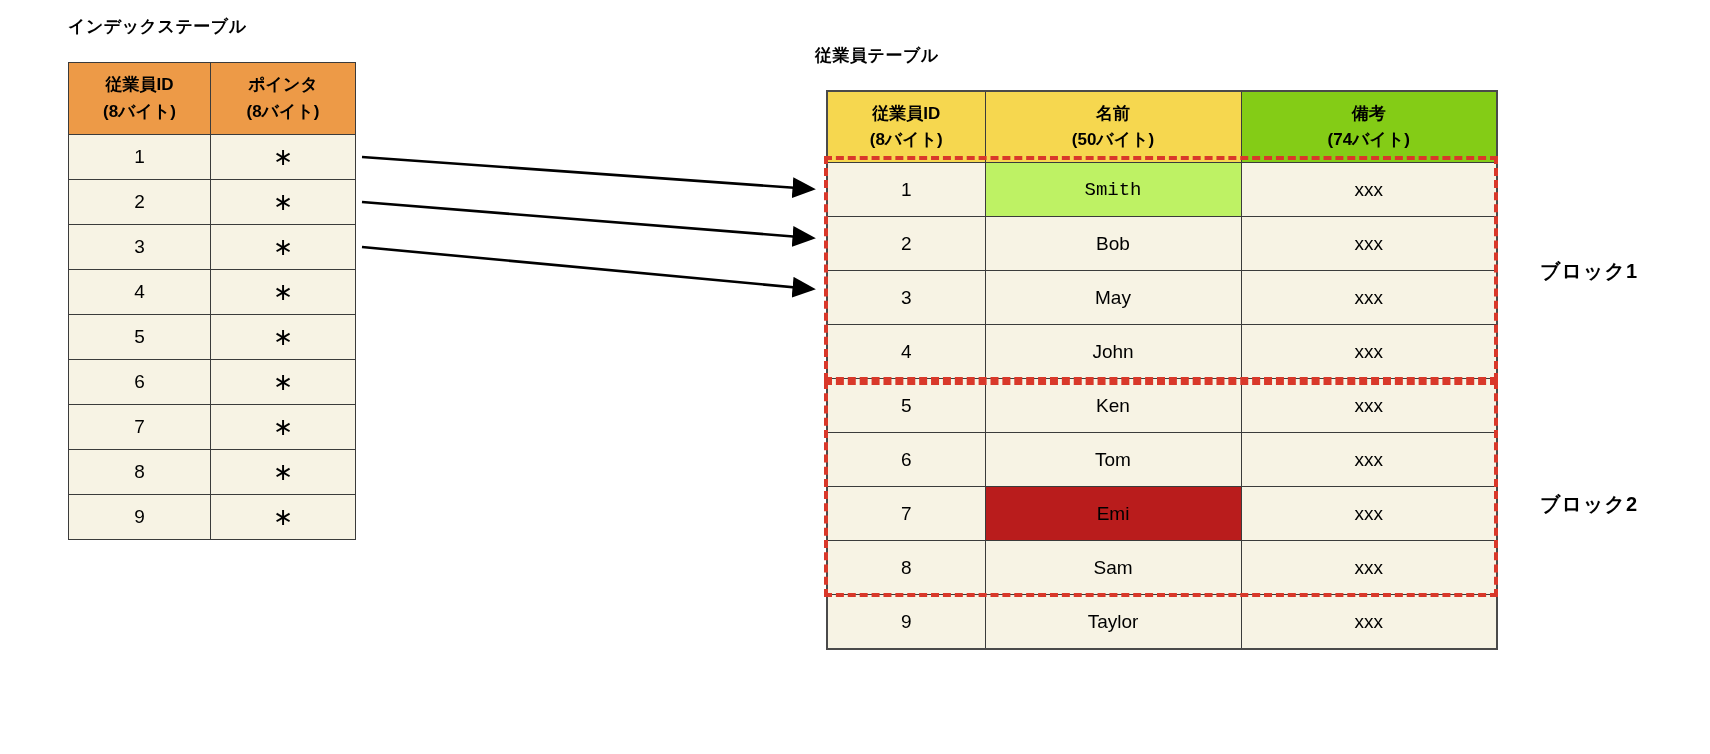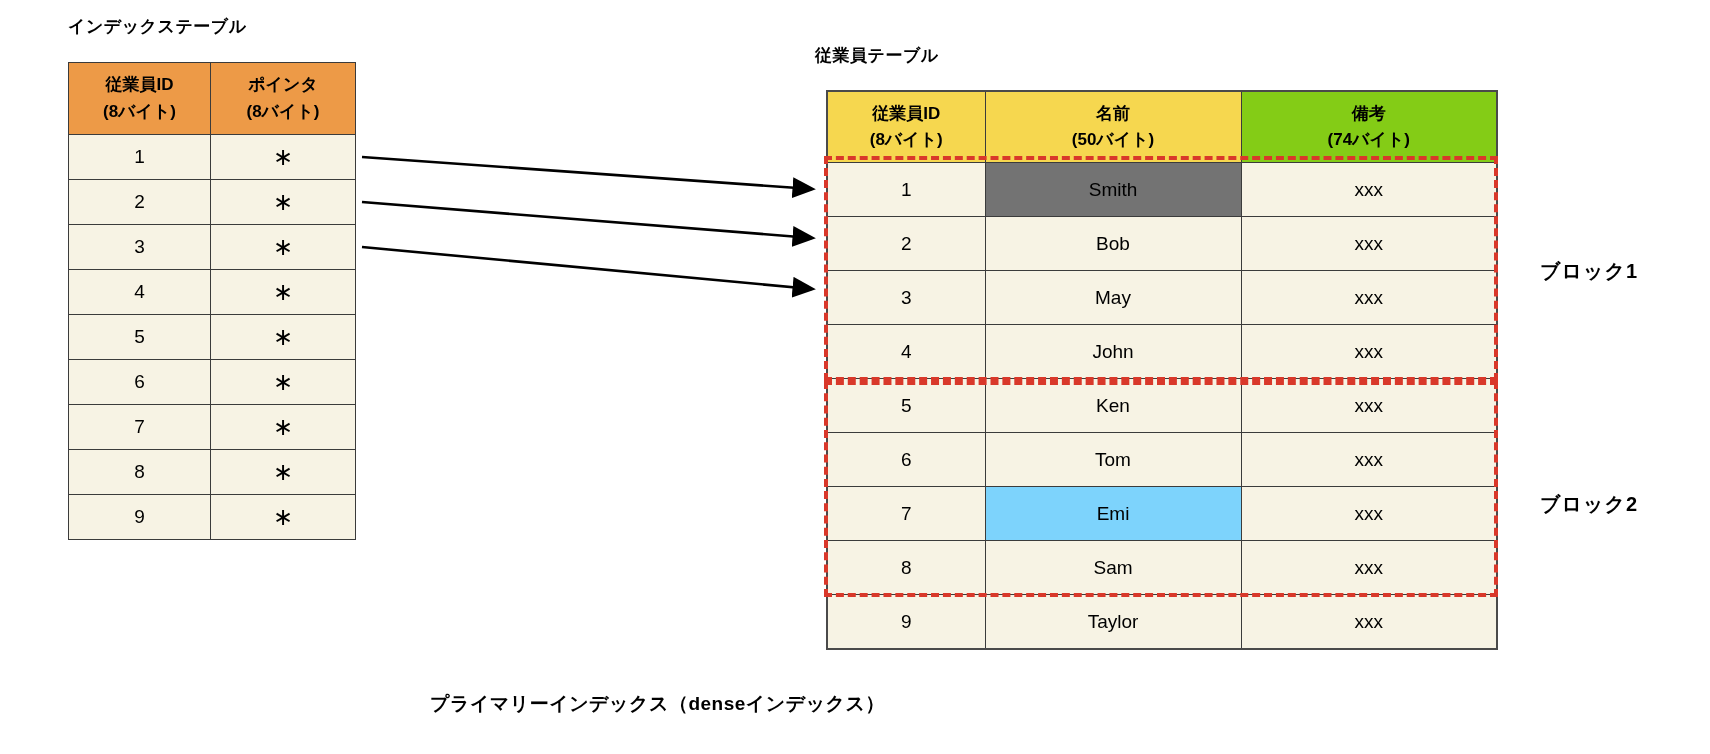--- a/index.html
+++ b/index.html
@@ -132,7 +132,7 @@
     <tbody>
       <tr>
           <td class="emp-cell" style="background: rgb(247, 243, 228);">1</td>
-          <td class="emp-cell" style="background: #737373;">Smith</td>
+          <td class="emp-cell" style="background: #bef264; font-family: Liberation Mono, monospace;">Smith</td>
           <td class="emp-cell" style="background: rgb(247, 243, 228);">xxx</td>
         </tr>
       <tr>

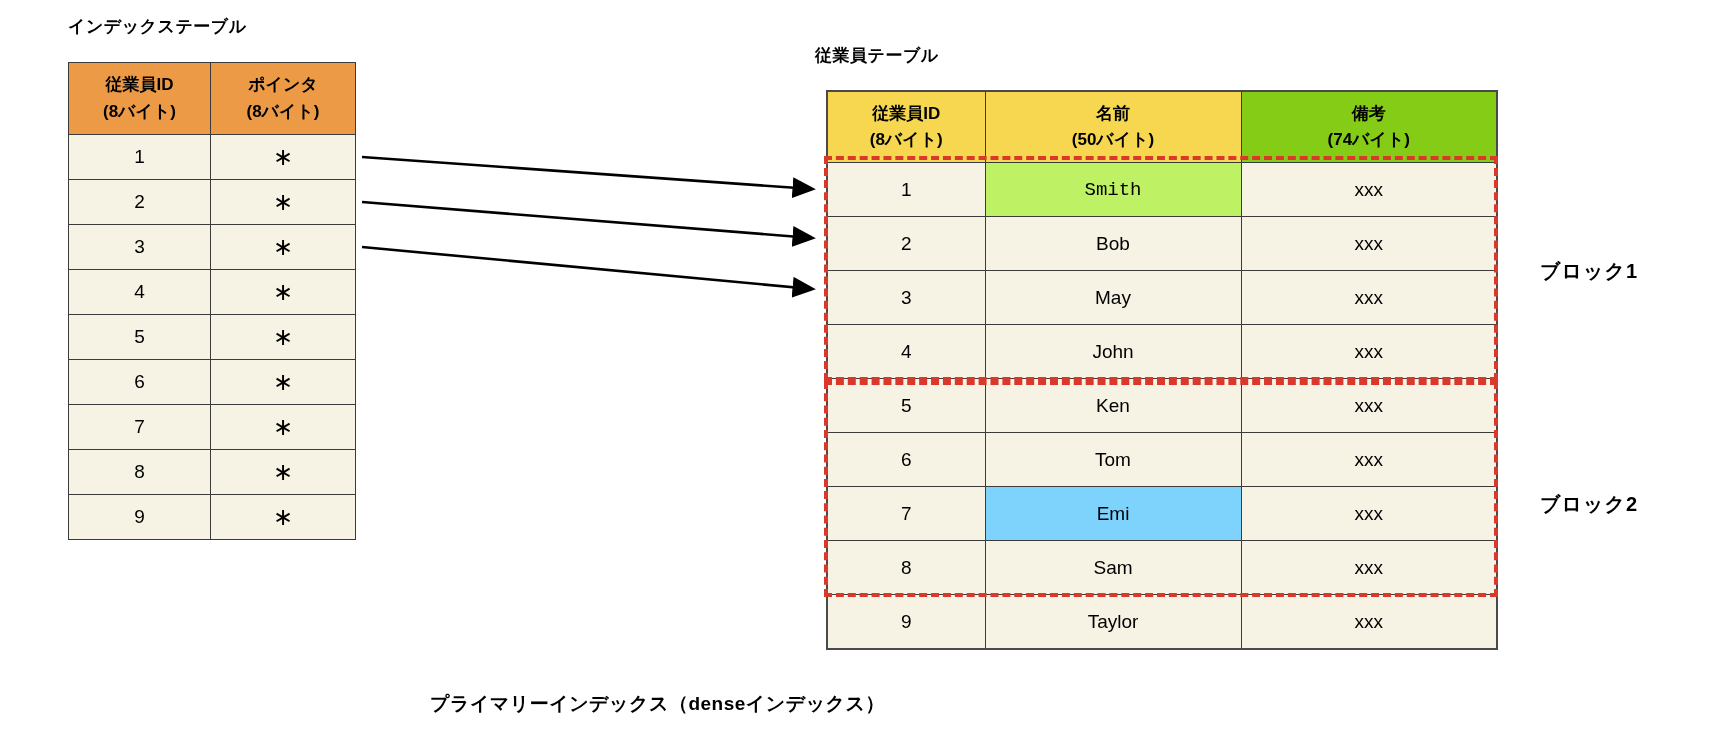--- a/index.html
+++ b/index.html
@@ -162,7 +162,7 @@
         </tr>
       <tr>
           <td class="emp-cell" style="background: rgb(247, 243, 228);">7</td>
-          <td class="emp-cell" style="background: #7dd3fc;">Emi</td>
+          <td class="emp-cell" style="background: #b91c1c;">Emi</td>
           <td class="emp-cell" style="background: rgb(247, 243, 228);">xxx</td>
         </tr>
       <tr>

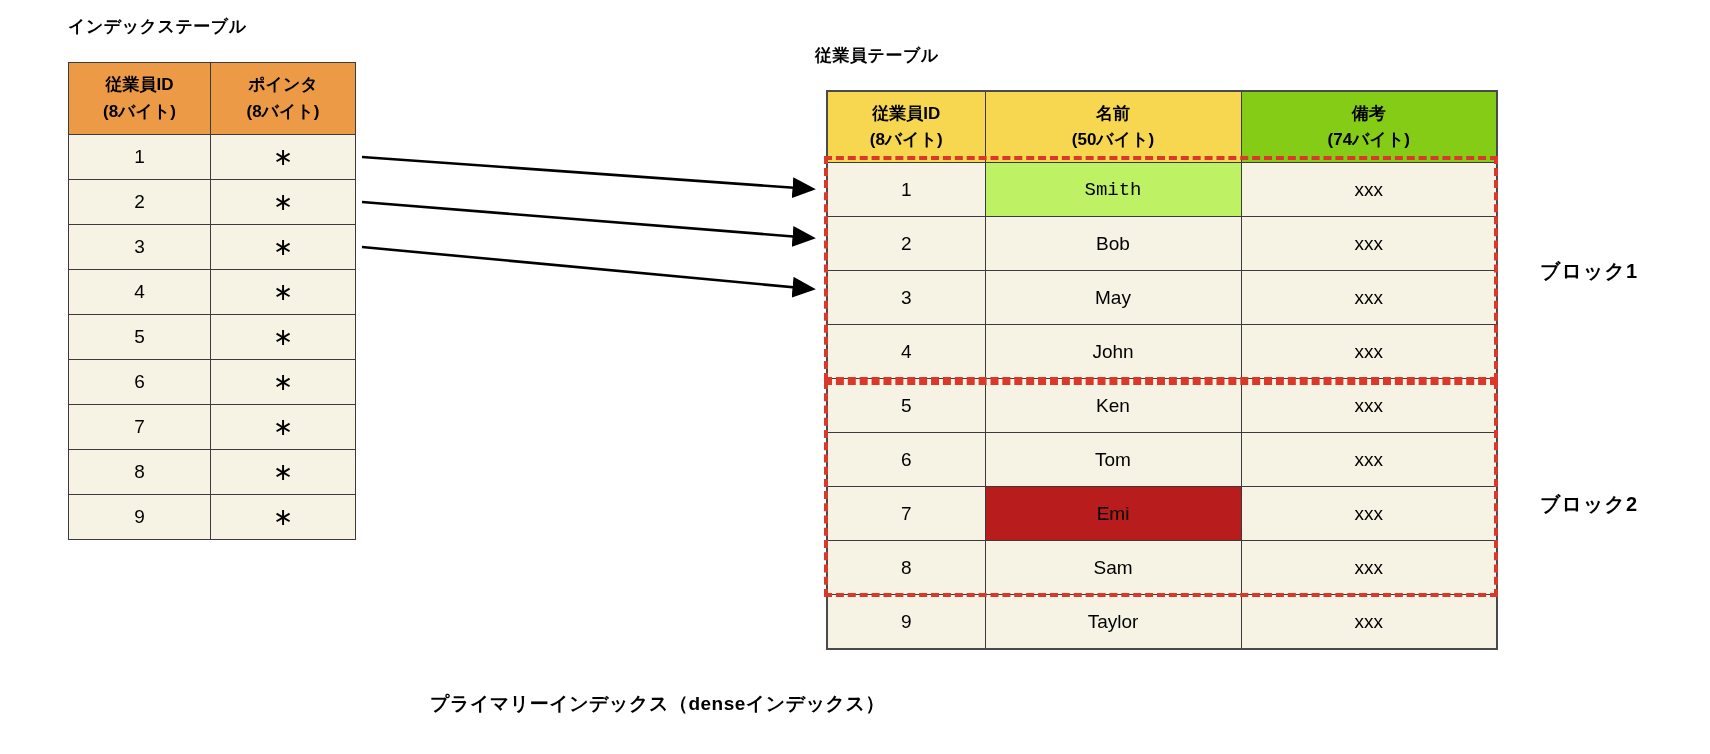--- a/index.html
+++ b/index.html
@@ -194,7 +194,6 @@
     <line x1="362" y1="247" x2="812" y2="289" stroke="#000" stroke-width="2.6" marker-end="url(#ah)"></line>
   </svg>
 
-  <div class="caption">プライマリーインデックス（denseインデックス）</div>
 
 </div>
 

